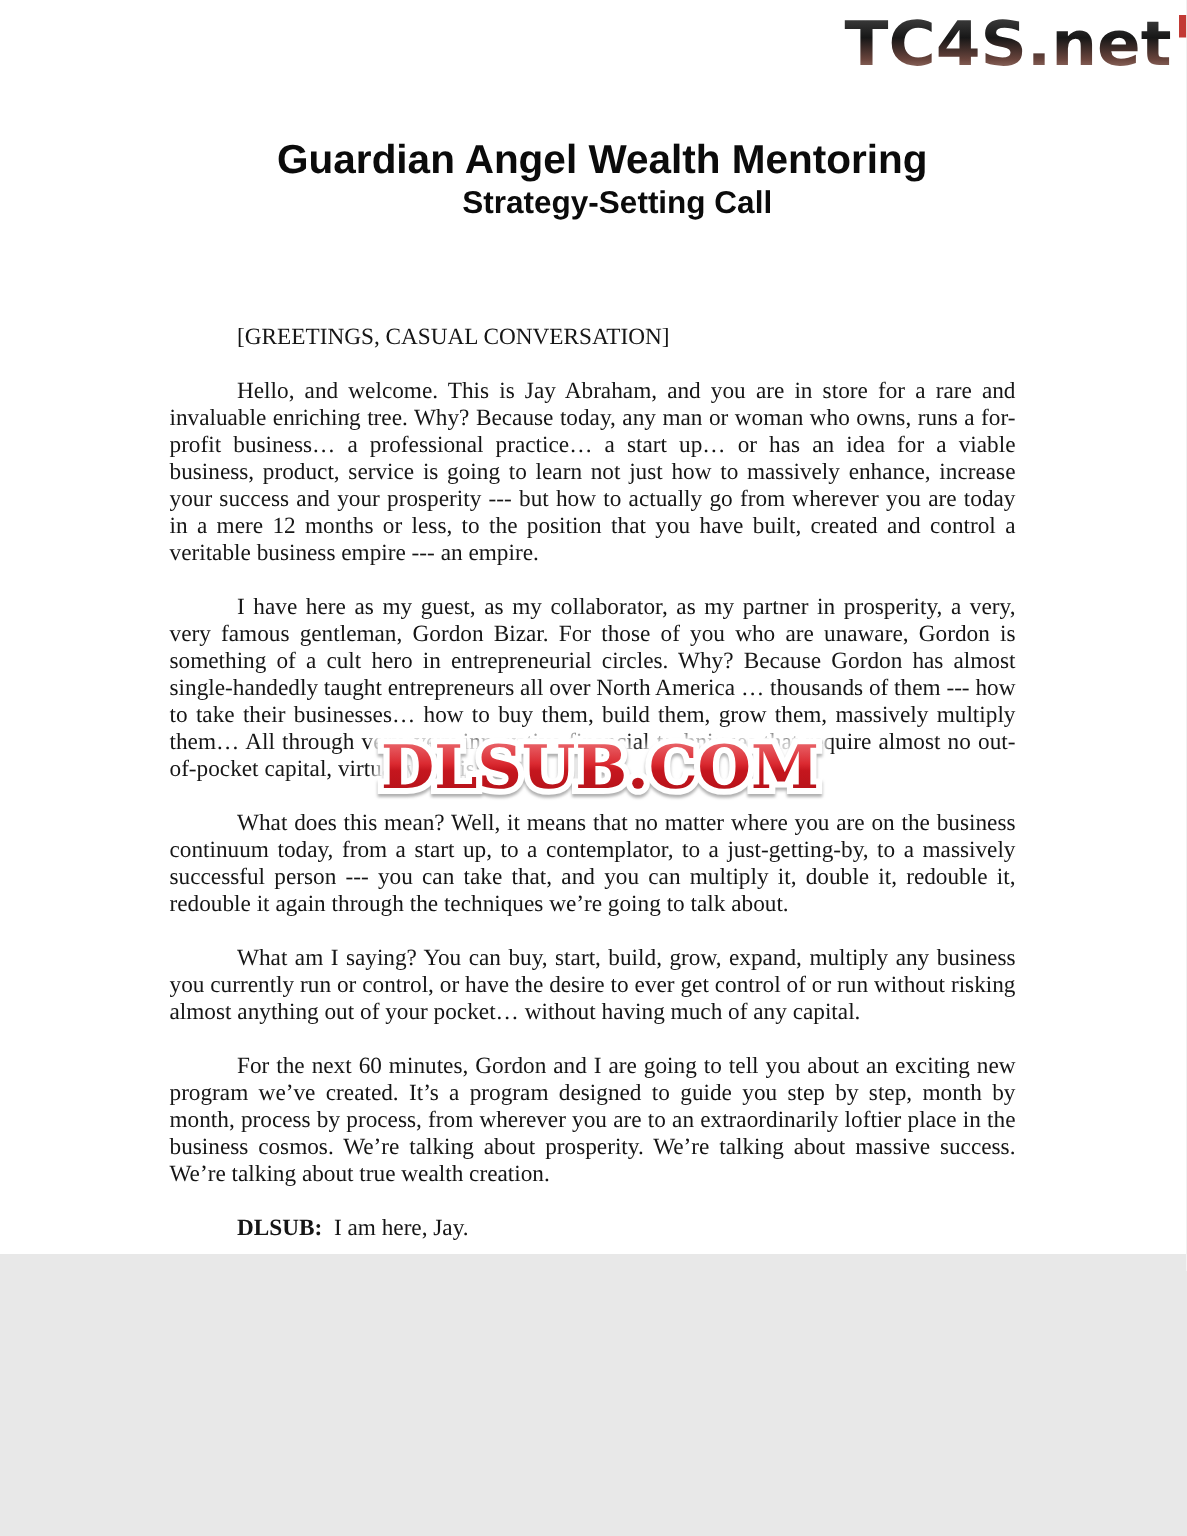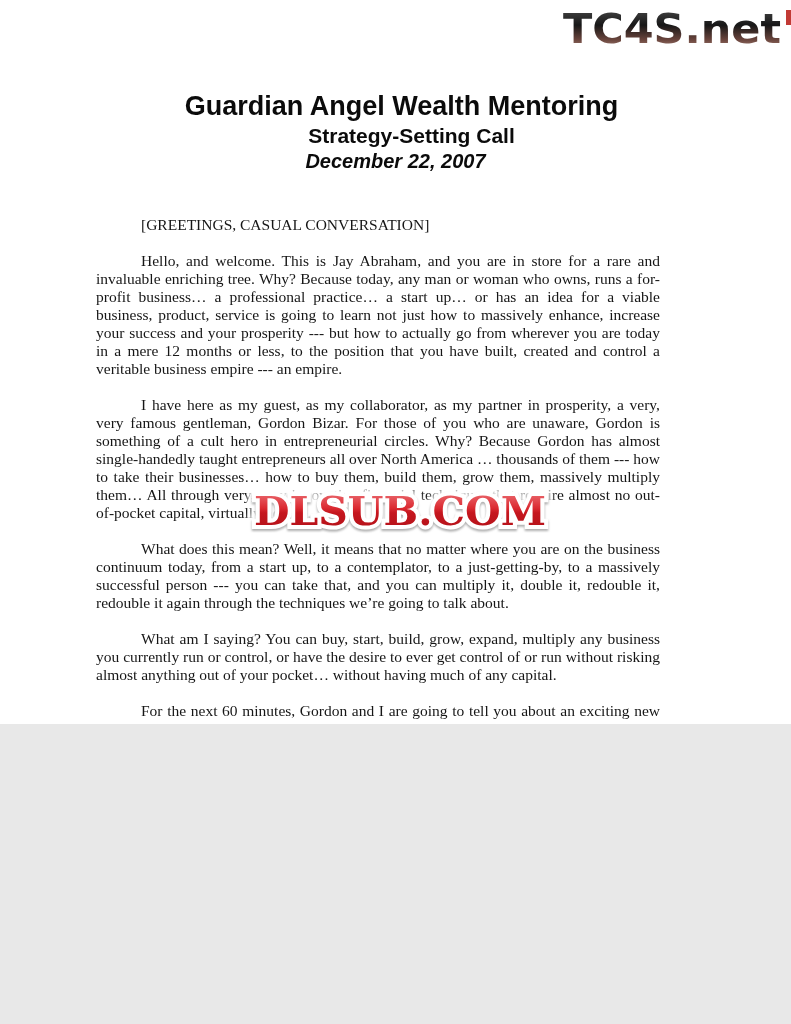--- a/index.html
+++ b/index.html
@@ -6,7 +6,7 @@
   .page {
     position: relative;
     width: 791px;
-    height: 724px;
+    height: 836px;
     background: #ffffff;
     overflow: hidden;
     font-family: "Liberation Serif", serif;

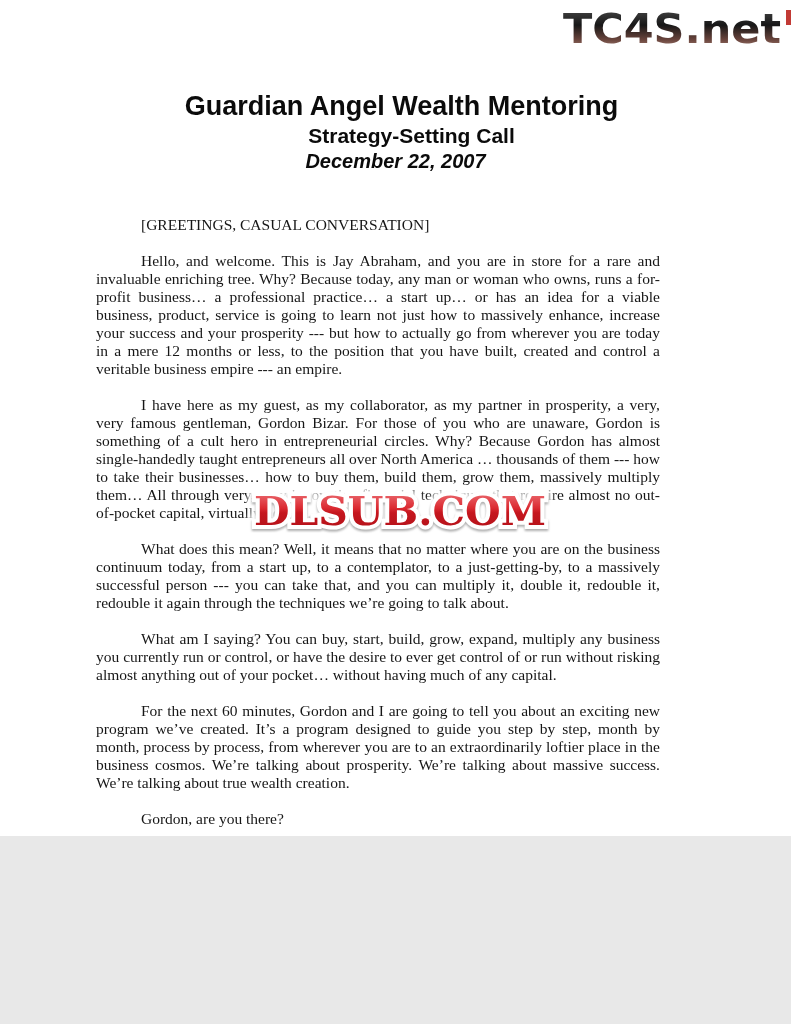--- a/index.html
+++ b/index.html
@@ -70,7 +70,6 @@
   <div class="titles">
     <div class="title-main">Guardian Angel Wealth Mentoring</div>
     <div class="title-sub">Strategy-Setting Call</div>
-    <div class="title-date">December 22, 2007</div>
   </div>
 
   <div class="content">

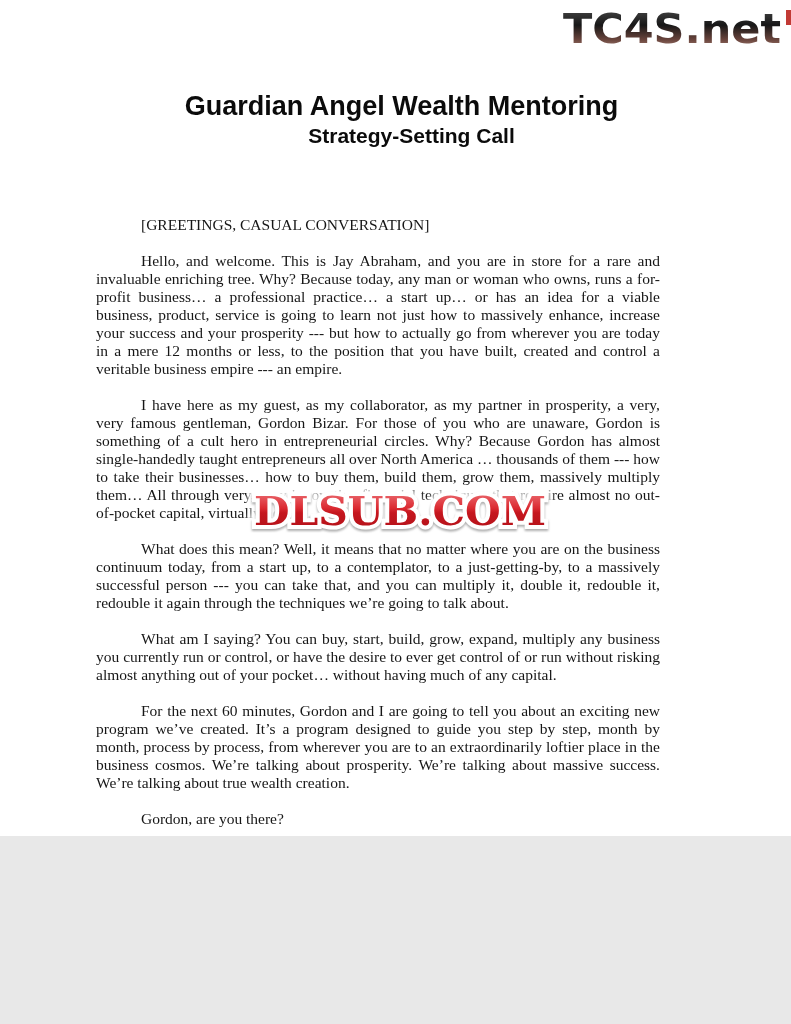--- a/index.html
+++ b/index.html
@@ -32,7 +32,7 @@
 
   
   .content {
-    position: absolute; top: 216px; left: 96px; width: 564px;
+    position: absolute; top: 216px; left: 113px; width: 564px;
     font-size: 15.5px; line-height: 18px; text-align: justify;
     color: #161616;
   }

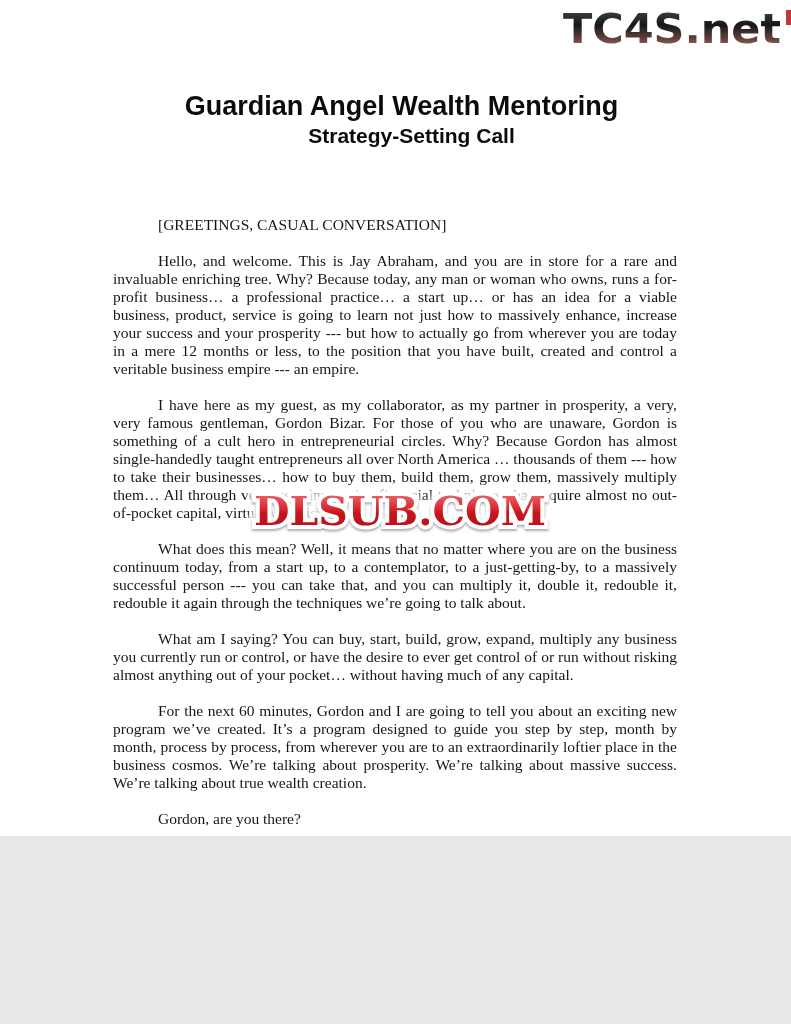--- a/index.html
+++ b/index.html
@@ -79,7 +79,6 @@
     <p><span class="speaker"></span><span>What does this mean?  Well, it means that no matter where you are on the business continuum today, from a start up, to a contemplator, to a just-getting-by, to a massively successful person --- you can take that, and you can multiply it, double it, redouble it, redouble it again through the techniques we’re going to talk about.</span></p>
     <p><span class="speaker"></span><span>What am I saying?  You can buy, start, build, grow, expand, multiply any business you currently run or control, or have the desire to ever get control of or run without risking almost anything out of your pocket… without having much of any capital.</span></p>
     <p><span class="speaker"></span><span>For the next 60 minutes, Gordon and I are going to tell you about an exciting new program we’ve created.  It’s a program designed to guide you step by step, month by month, process by process, from wherever you are to an extraordinarily loftier place in the business cosmos.  We’re talking about prosperity.  We’re talking about massive success.  We’re talking about true wealth creation.</span></p>
-    <p><span class="speaker"></span><span>Gordon, are you there?</span></p>
     <p><span class="speaker">DLSUB:</span><span>&nbsp; I am here, Jay.</span></p>
   </div>
 

